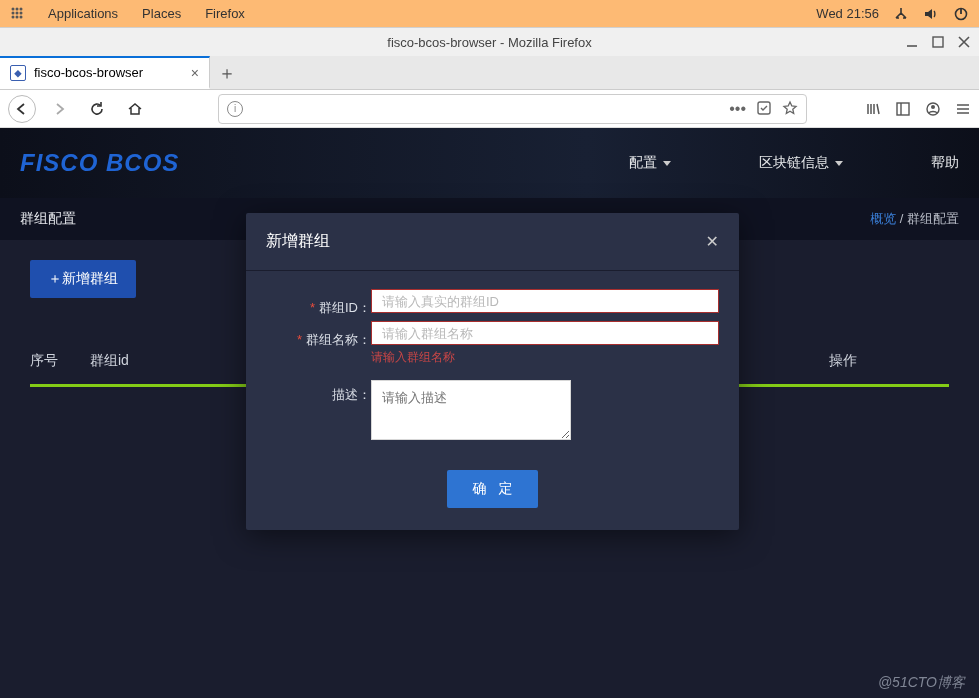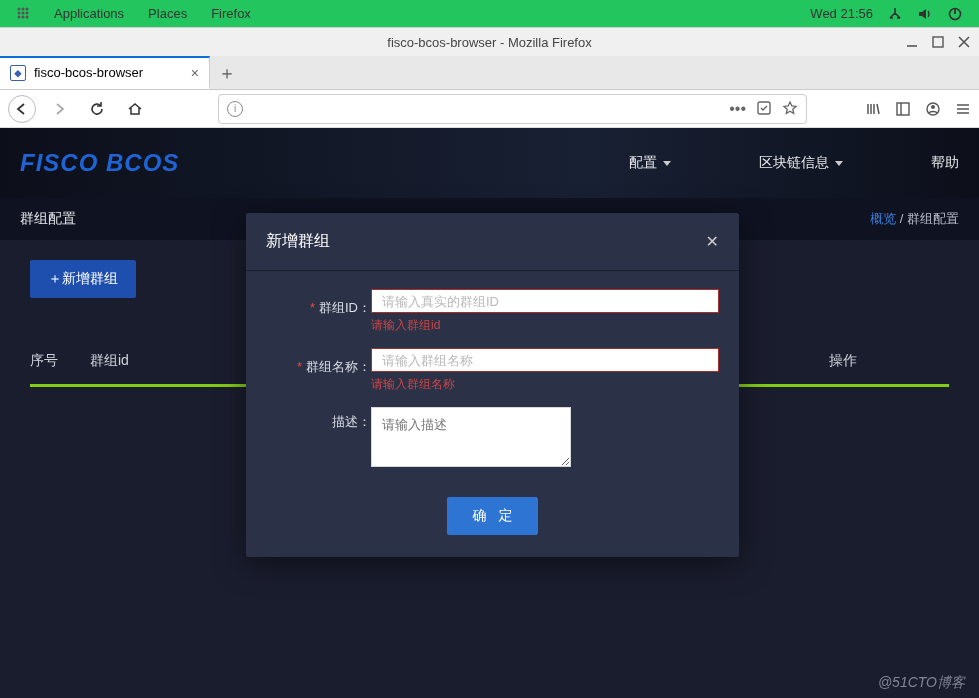--- a/index.html
+++ b/index.html
@@ -6,7 +6,7 @@
 body { width: 979px; height: 698px; background: #ececec; overflow: hidden; position: relative; }
 
 
-.gnome-bar { background: #22c55e; height: 28px; display: flex; align-items: center; padding: 0 16px; font-size: 13px; color: #333; border-bottom: 1px solid #d0d0d0; }
+.gnome-bar { background: #fdba74; height: 28px; display: flex; align-items: center; padding: 0 10px; font-size: 13px; color: #333; border-bottom: 1px solid #d0d0d0; }
 .gnome-bar .left { display: flex; gap: 24px; }
 .gnome-bar .right { margin-left: auto; display: flex; gap: 14px; align-items: center; }
 .gnome-bar .ico { display: inline-flex; width: 16px; height: 16px; }

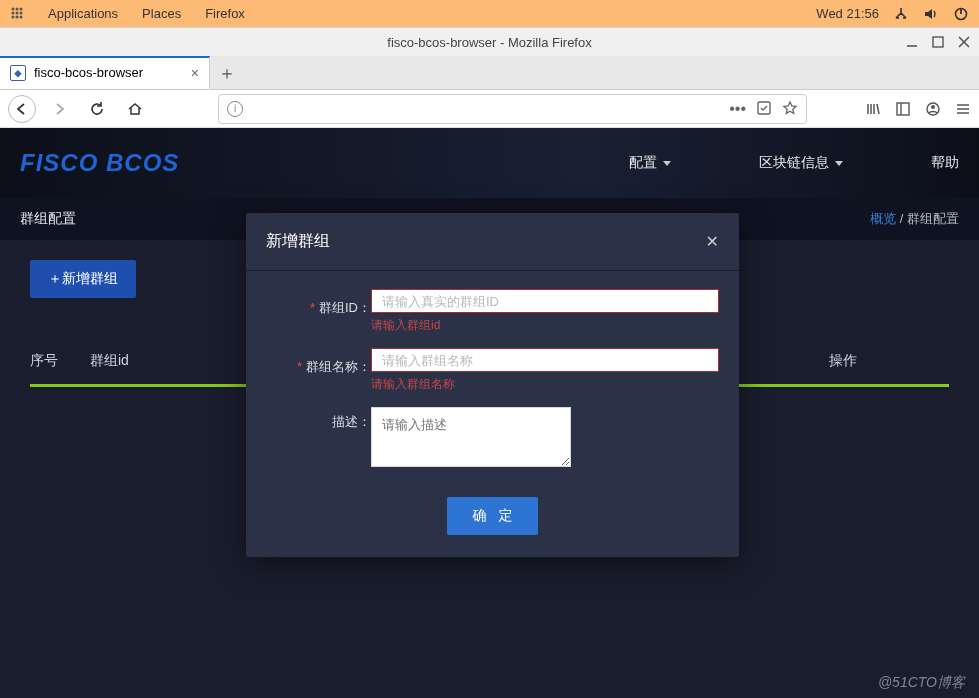--- a/index.html
+++ b/index.html
@@ -261,7 +261,6 @@
         <div class="form-label"><span class="req">*</span><span>群组ID：</span></div>
         <div class="form-ctrl">
           <input class="inp" placeholder="请输入真实的群组ID" style="">
-          <span class="err">请输入群组id</span>
         </div>
       </div>
       <div class="form-row">

